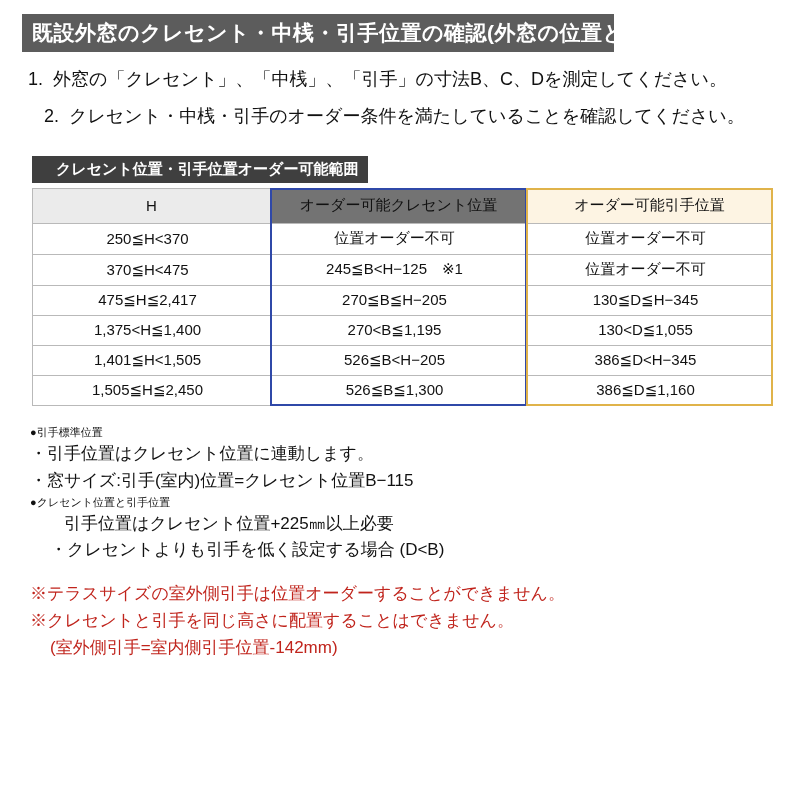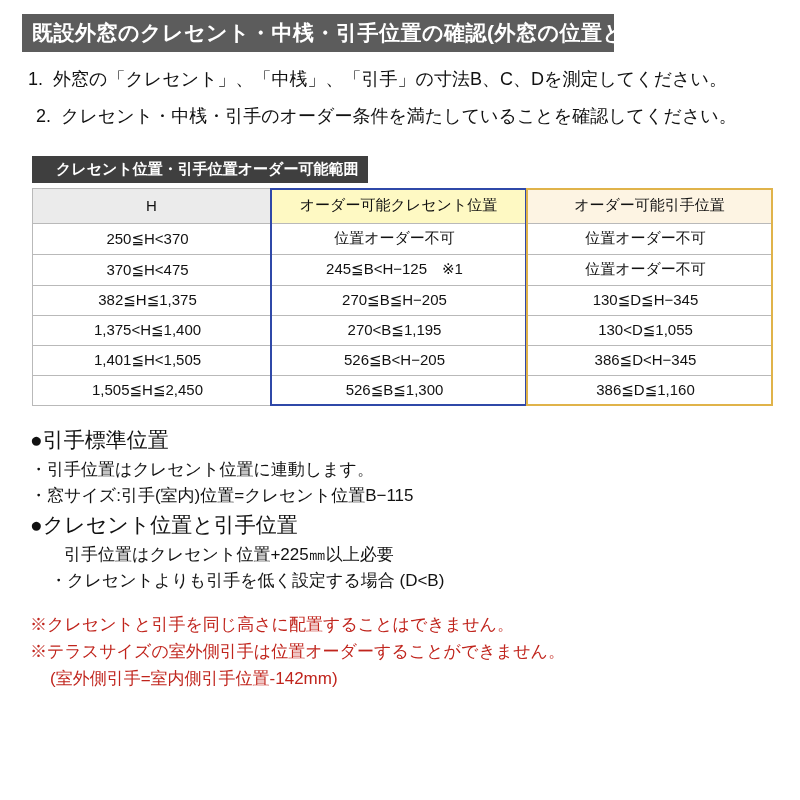--- a/index.html
+++ b/index.html
@@ -49,7 +49,7 @@
     min-width: 20px;
   }
   .step.second {
-    margin-left: 14px;
+    margin-left: 22px;
   }
 
   

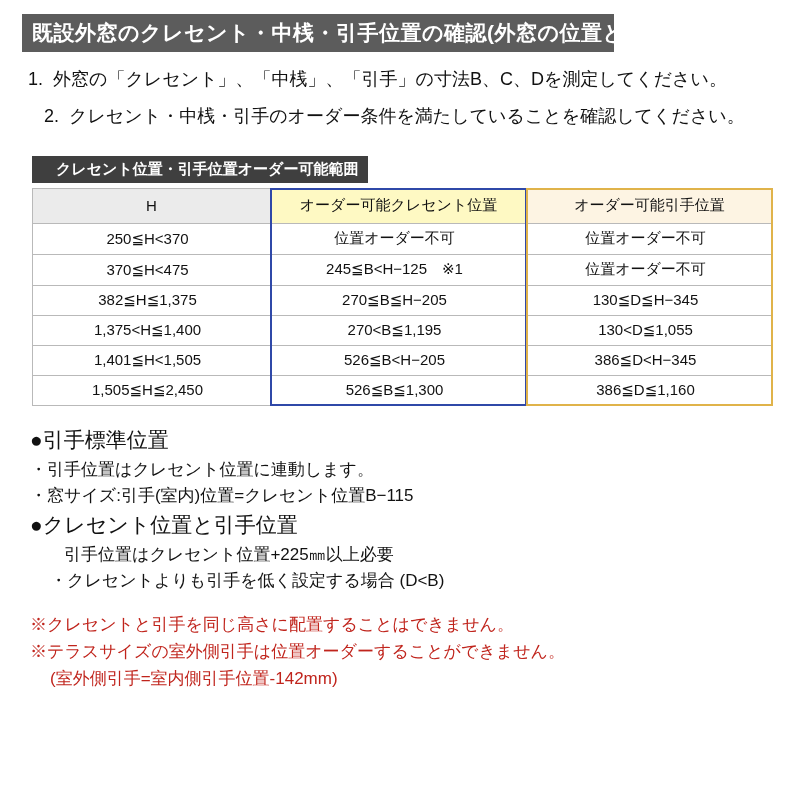--- a/index.html
+++ b/index.html
@@ -90,7 +90,7 @@
     padding: 7px 2px 8px 2px;
   }
   table.range-table thead th.col-b {
-    background: #fef9c3;
+    background: #737373;
   }
   table.range-table thead th.col-d {
     background: #fdf4e3;

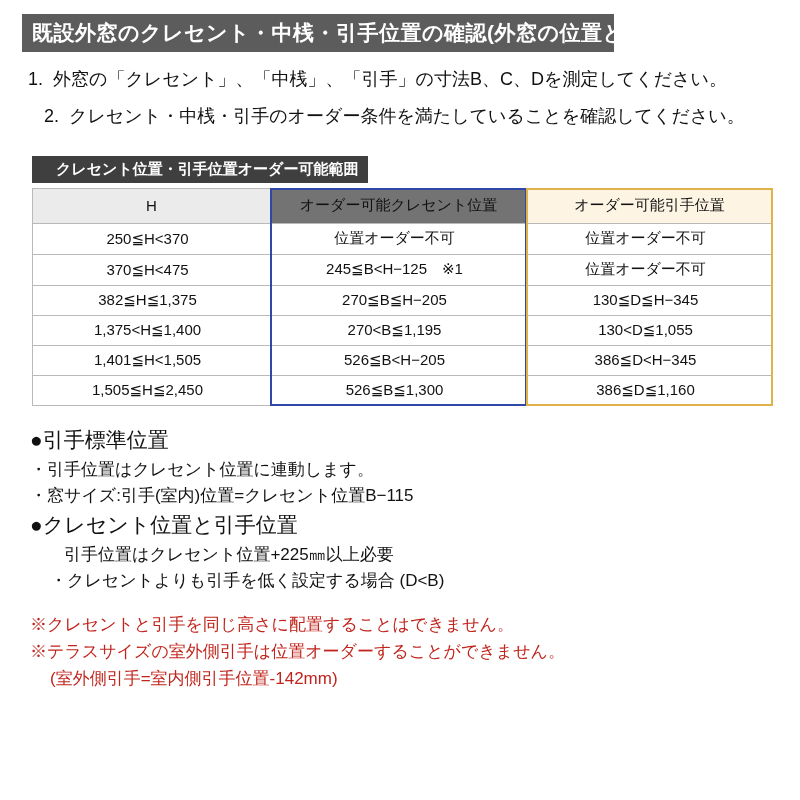--- a/index.html
+++ b/index.html
@@ -200,7 +200,7 @@
           <td class="col-d">位置オーダー不可</td>
         </tr>
         <tr>
-          <td>382≦H≦1,375</td>
+          <td>475≦H≦2,417</td>
           <td class="col-b">270≦B≦H−205</td>
           <td class="col-d">130≦D≦H−345</td>
         </tr>

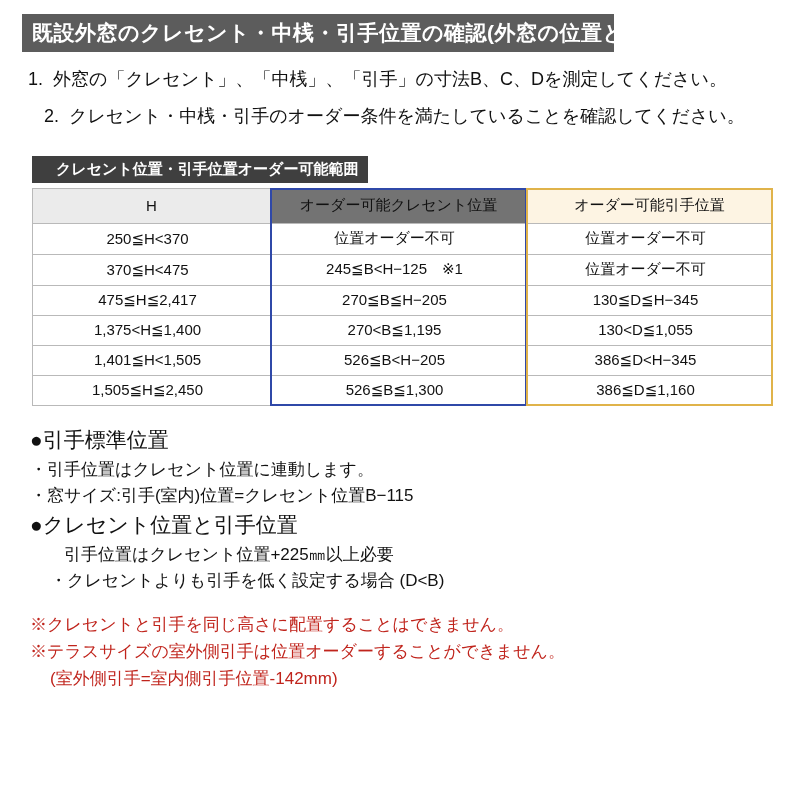--- a/index.html
+++ b/index.html
@@ -130,7 +130,7 @@
     margin: 18px 0 0 8px;
   }
   .note-head {
-    font-size: 21px;
+    font-size: 11px;
     line-height: 1.55;
     white-space: nowrap;
   }

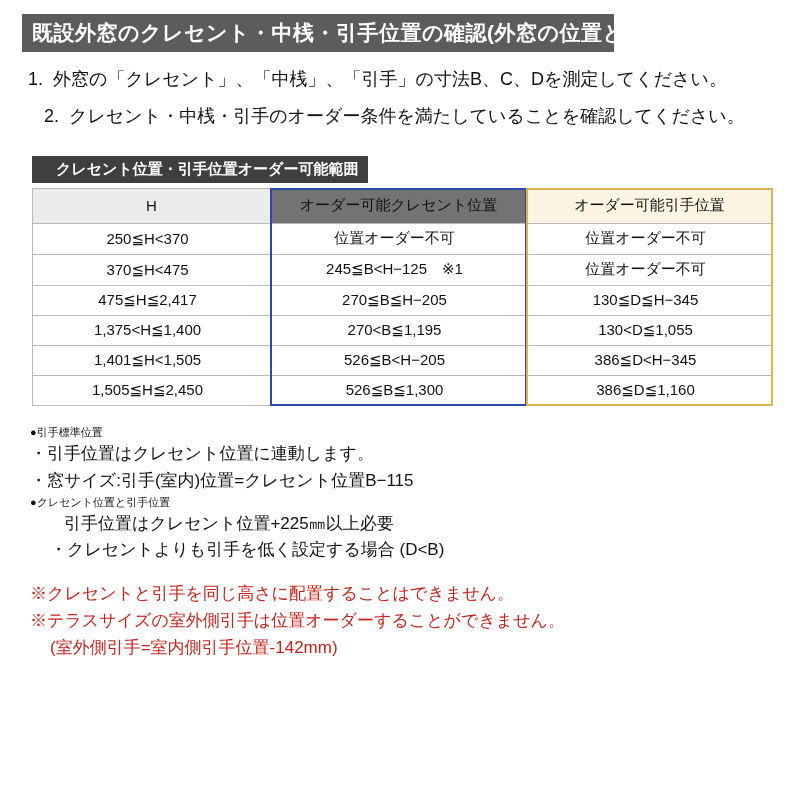--- a/index.html
+++ b/index.html
@@ -235,8 +235,8 @@
   </div>
 
   <div class="warnings">
+    <div class="warn-line">※テラスサイズの室外側引手は位置オーダーすることができません。</div>
     <div class="warn-line">※クレセントと引手を同じ高さに配置することはできません。</div>
-    <div class="warn-line">※テラスサイズの室外側引手は位置オーダーすることができません。</div>
     <div class="warn-line indent">(室外側引手=室内側引手位置-142mm)</div>
   </div>
 

